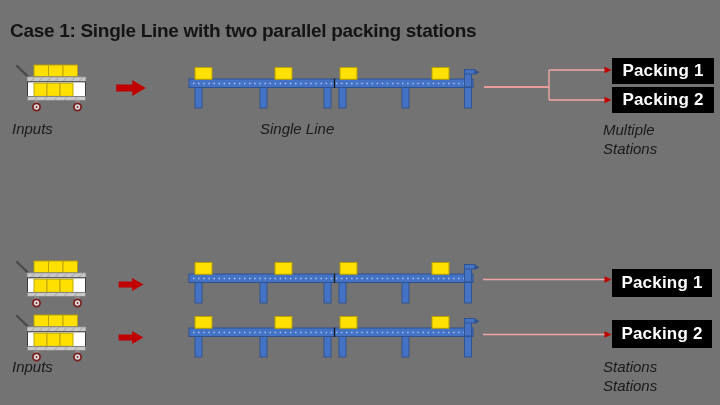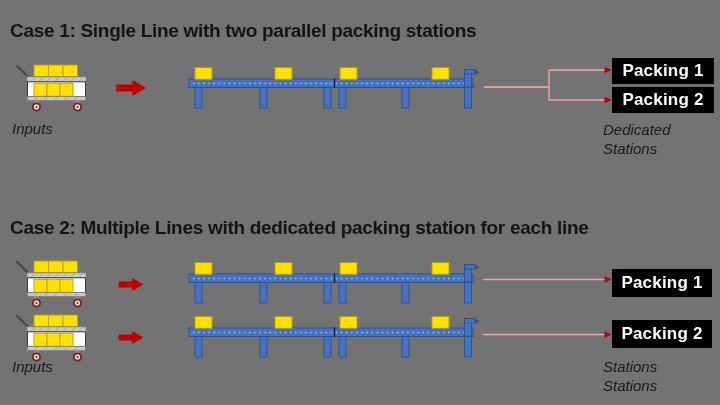--- a/index.html
+++ b/index.html
@@ -107,6 +107,7 @@
   <svg class="abs" style="left:185px; top:67px" width="295" height="45">
     <use href="#sym-conveyor"></use>
   </svg>
+  <div class="caption" style="left:260px; top:119px; width:150px">Single Line</div>
 
   <svg class="abs" style="left:479px; top:55px" width="140" height="60">
     <g>

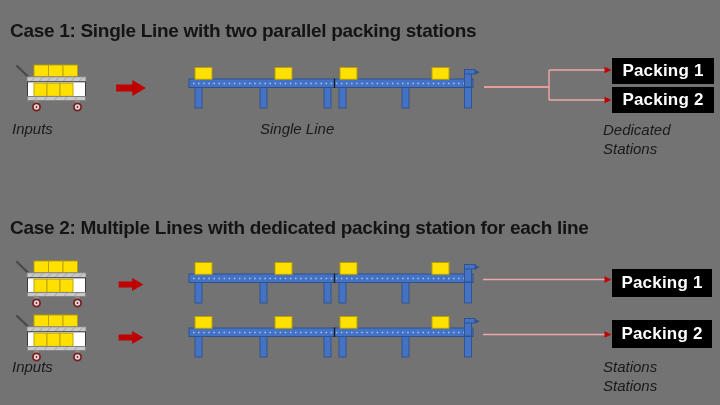--- a/index.html
+++ b/index.html
@@ -127,7 +127,7 @@
     <span>Packing 2</span>
   </div>
   <div class="caption" style="left:603px; top:120px; width:120px">
-    <span>Dedicated</span><br>
+    <span>Multiple</span><br>
     <span>Stations</span>
   </div>
 

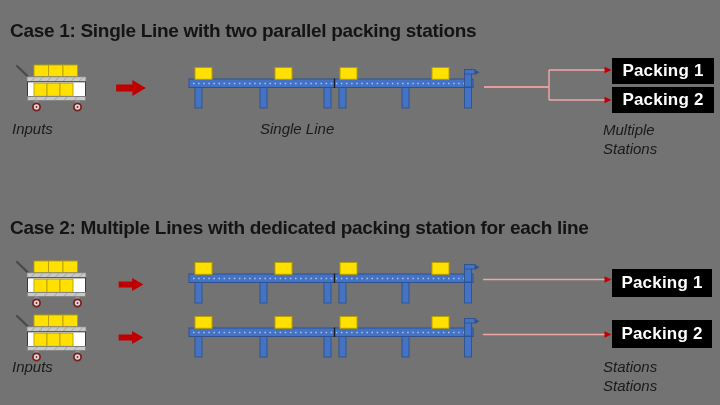--- a/index.html
+++ b/index.html
@@ -131,7 +131,6 @@
     <span>Stations</span>
   </div>
 
-  <div class="title" style="top:216px">Case 2: Multiple Lines with dedicated packing station for each line</div>
 
   <svg class="abs" style="left:14px; top:258px" width="75" height="50">
     <use href="#sym-cart"></use>

